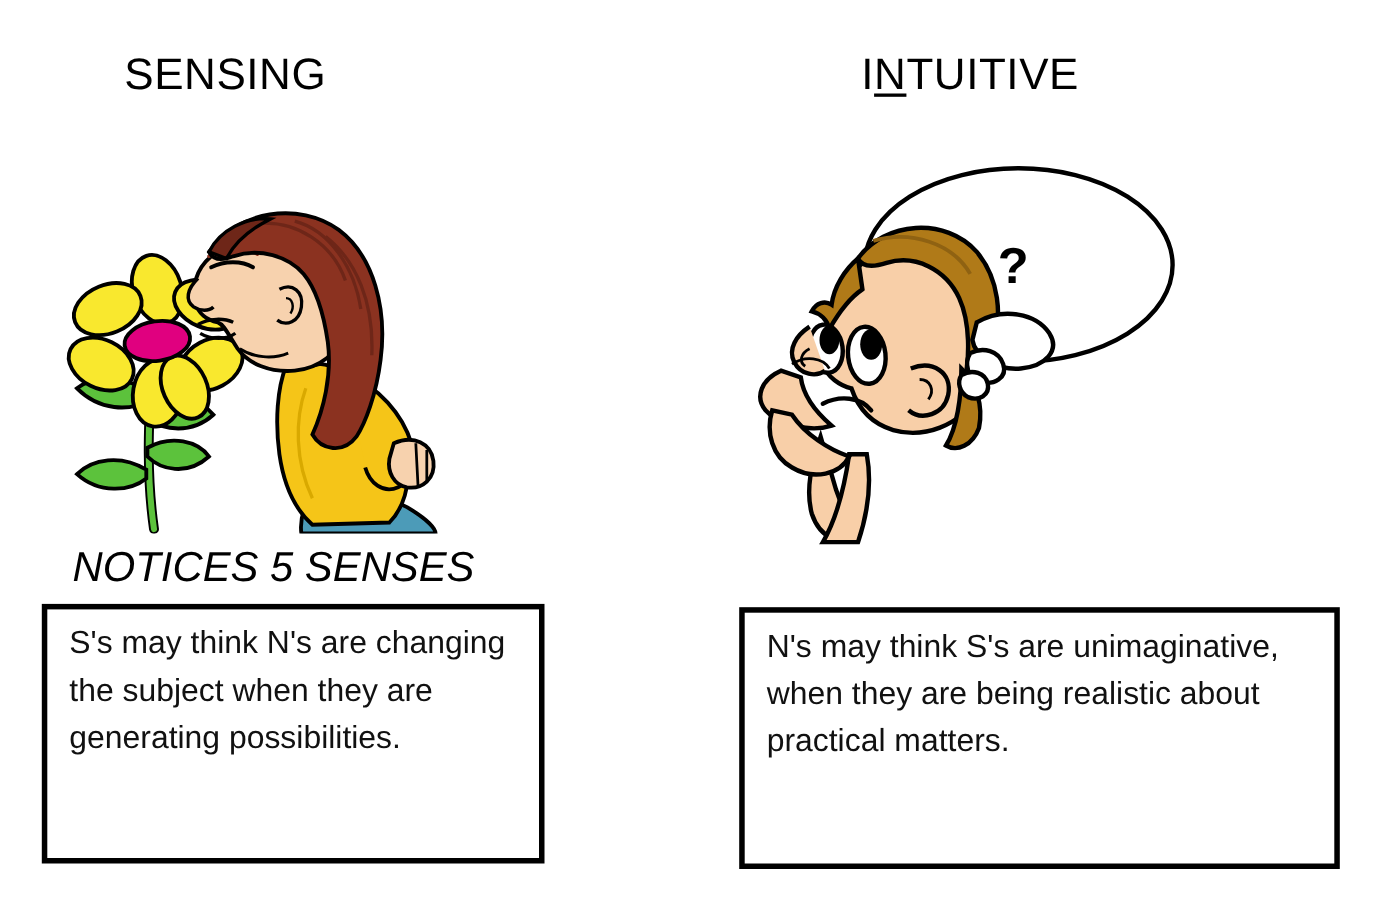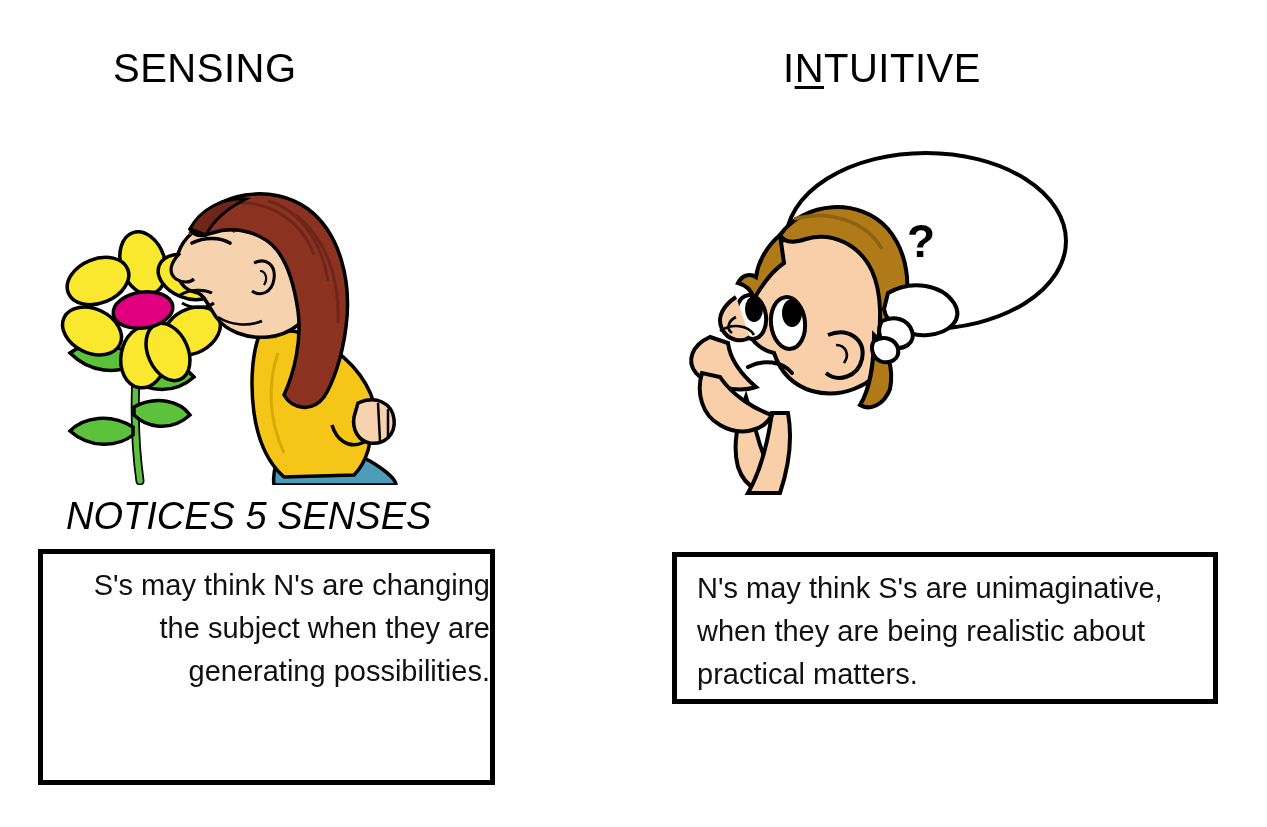--- a/index.html
+++ b/index.html
@@ -65,7 +65,7 @@
   }
   #note-box-left {
     left: 38px; top: 549px;
-    width: 457px; height: 236px; text-align: right;
+    width: 457px; height: 236px;
   }
   #note-box-right {
     left: 672px; top: 552px;

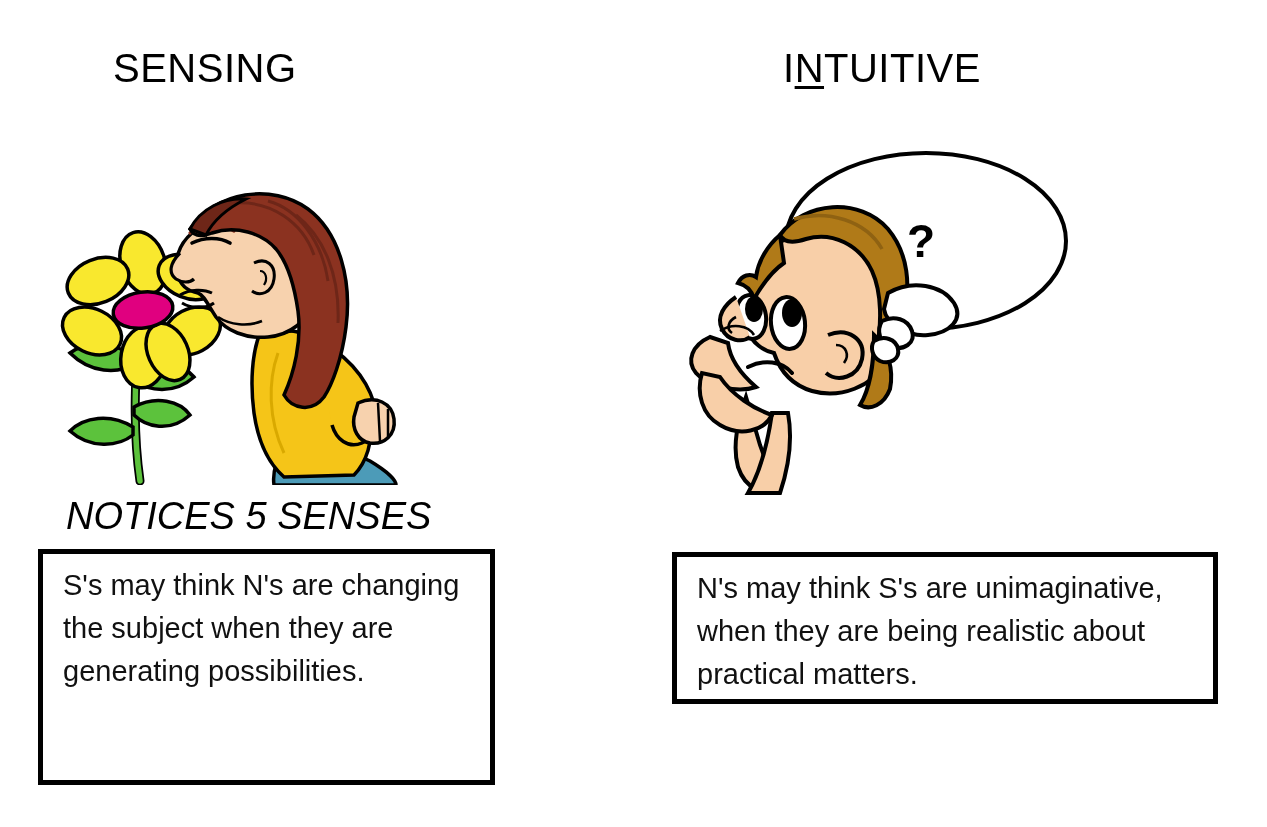--- a/index.html
+++ b/index.html
@@ -69,7 +69,7 @@
   }
   #note-box-right {
     left: 672px; top: 552px;
-    width: 546px; height: 152px;
+    width: 546px; height: 238px;
   }
 
   

